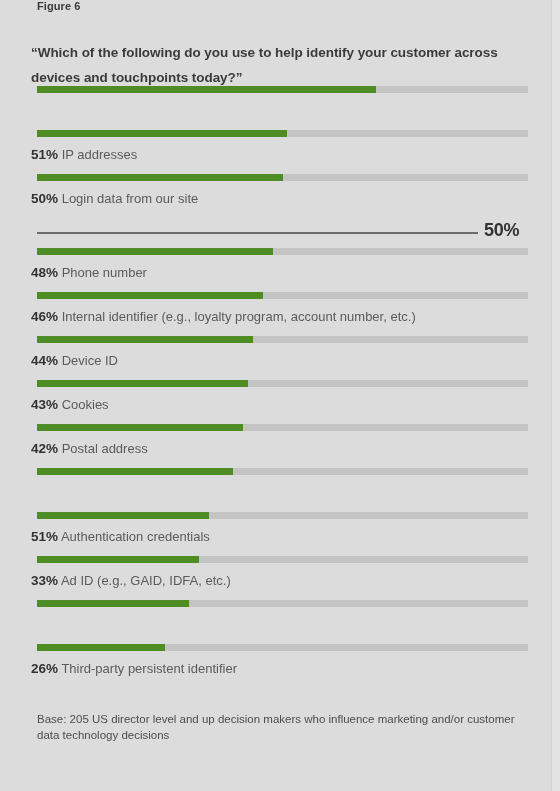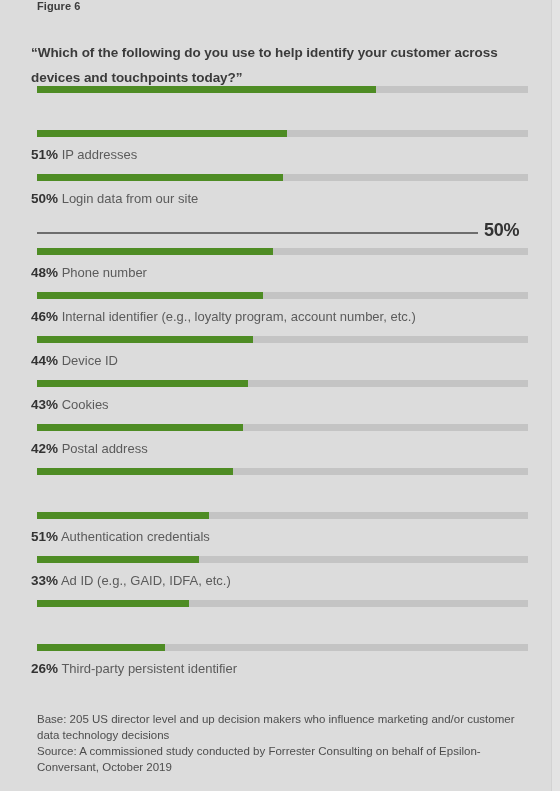--- a/index.html
+++ b/index.html
@@ -219,7 +219,6 @@
 
   <div id="footnotes">
     <div>Base: 205 US director level and up decision makers who influence marketing and/or customer data technology decisions</div>
-    <div>Source: A commissioned study conducted by Forrester Consulting on behalf of Epsilon-Conversant, October 2019</div>
   </div>
 
 </div>

